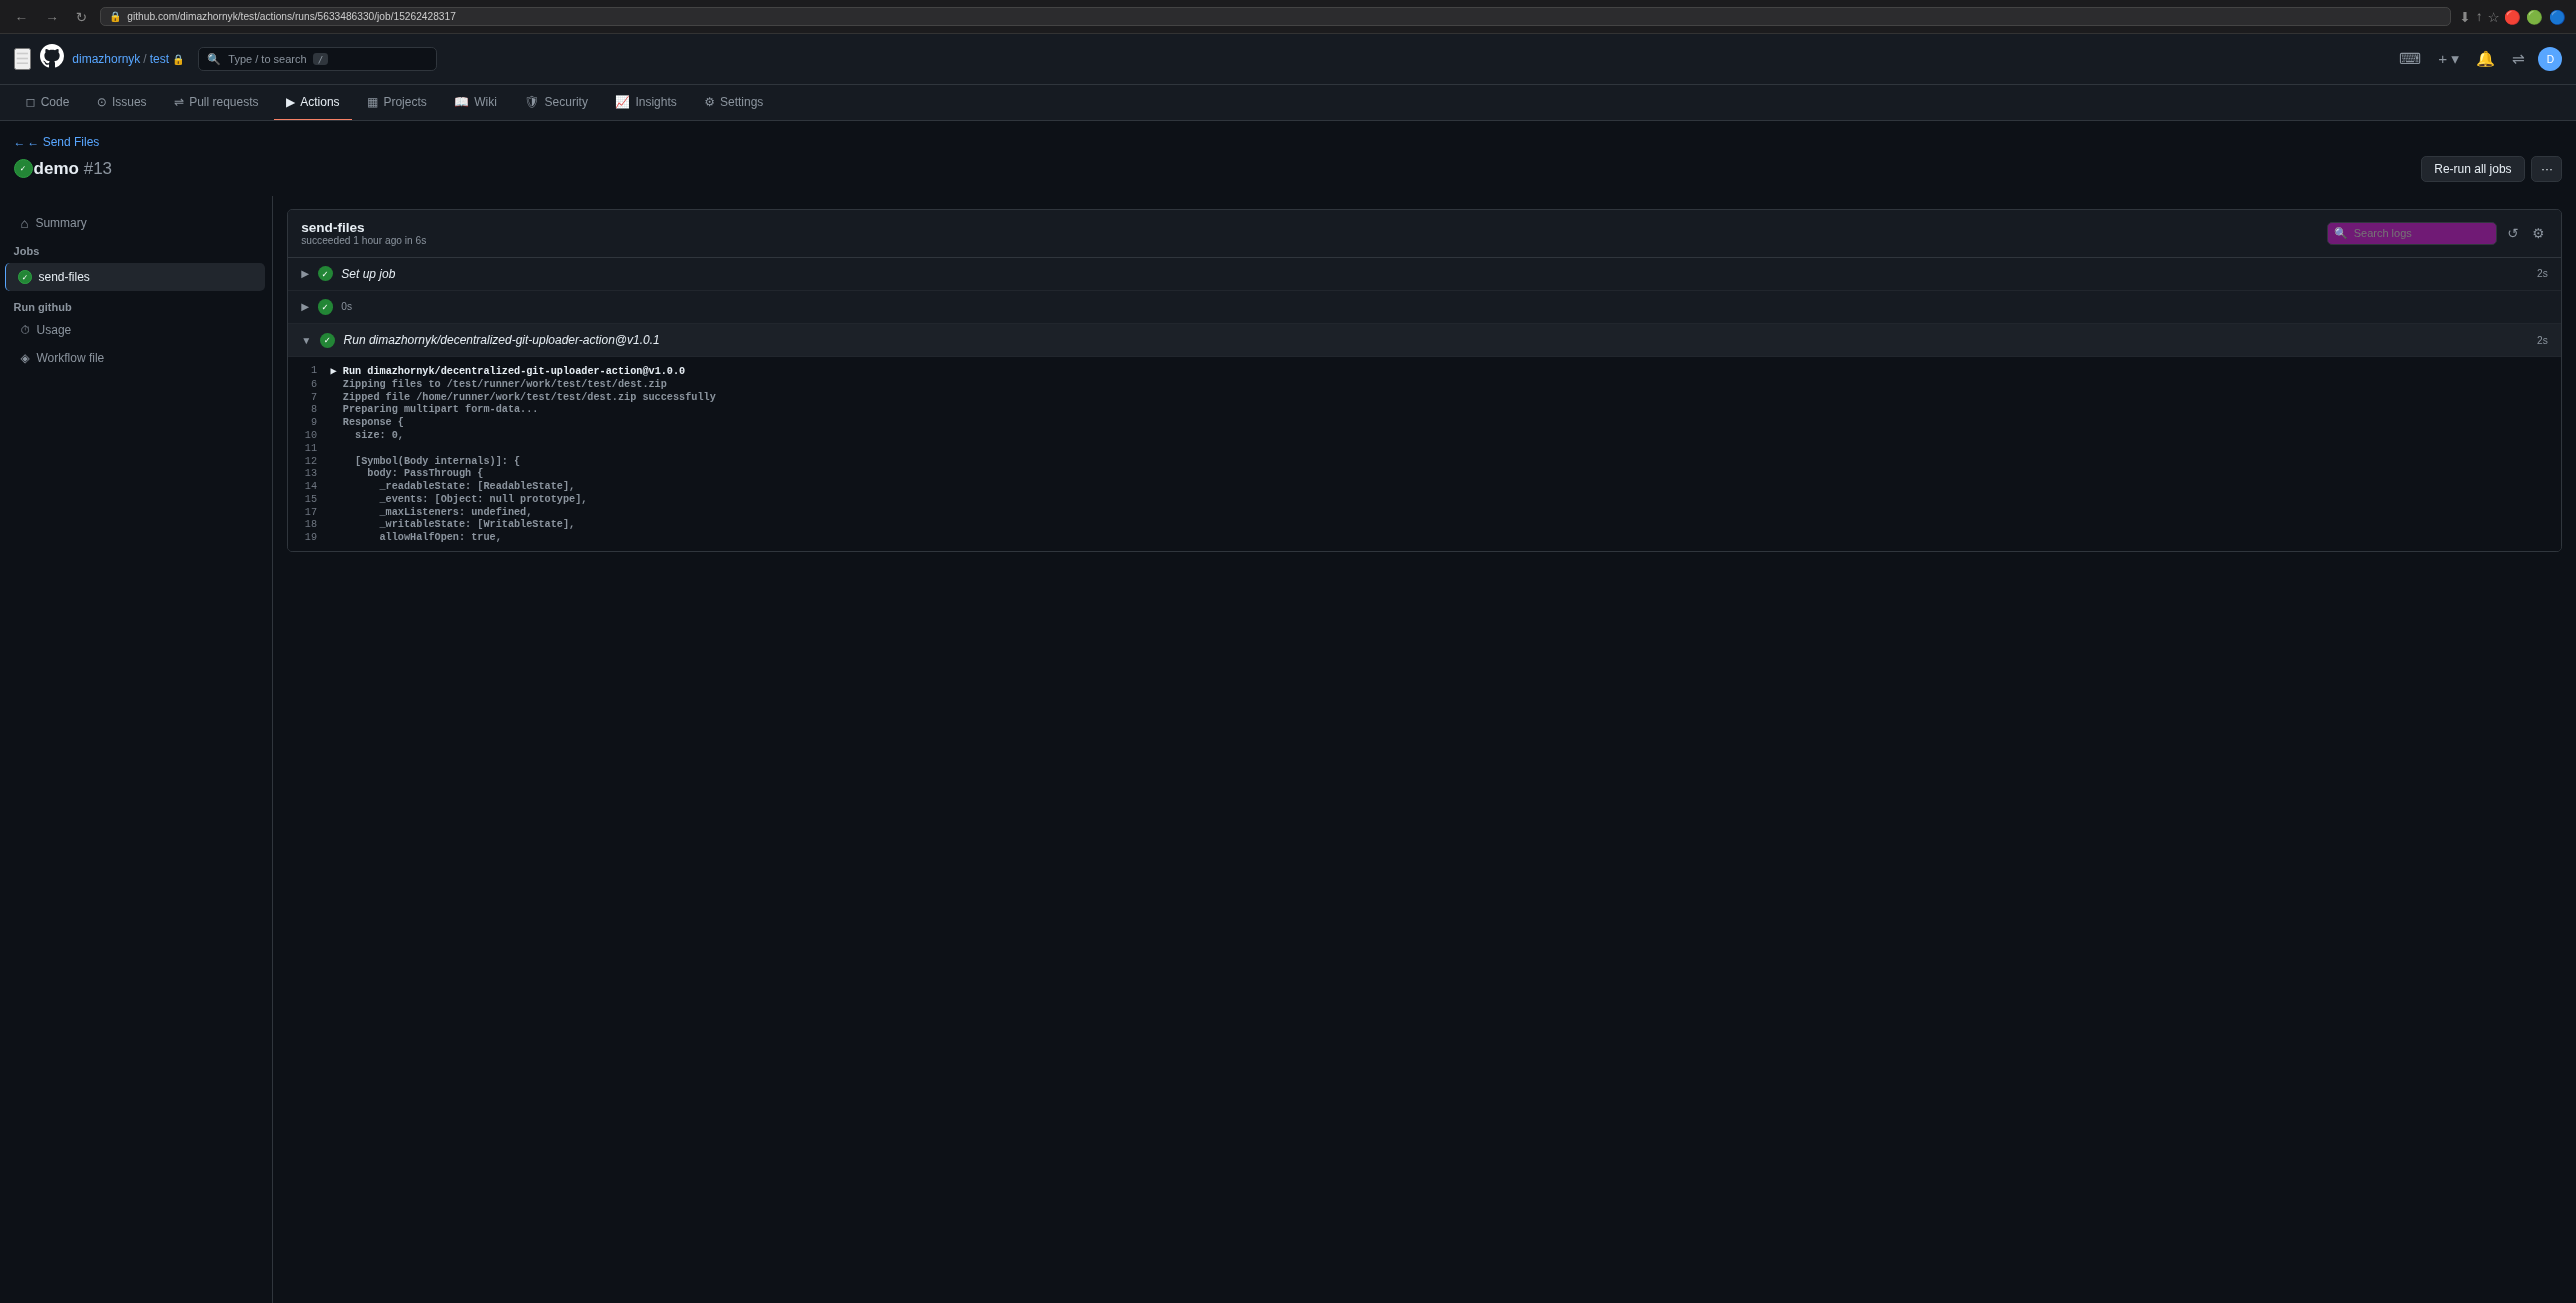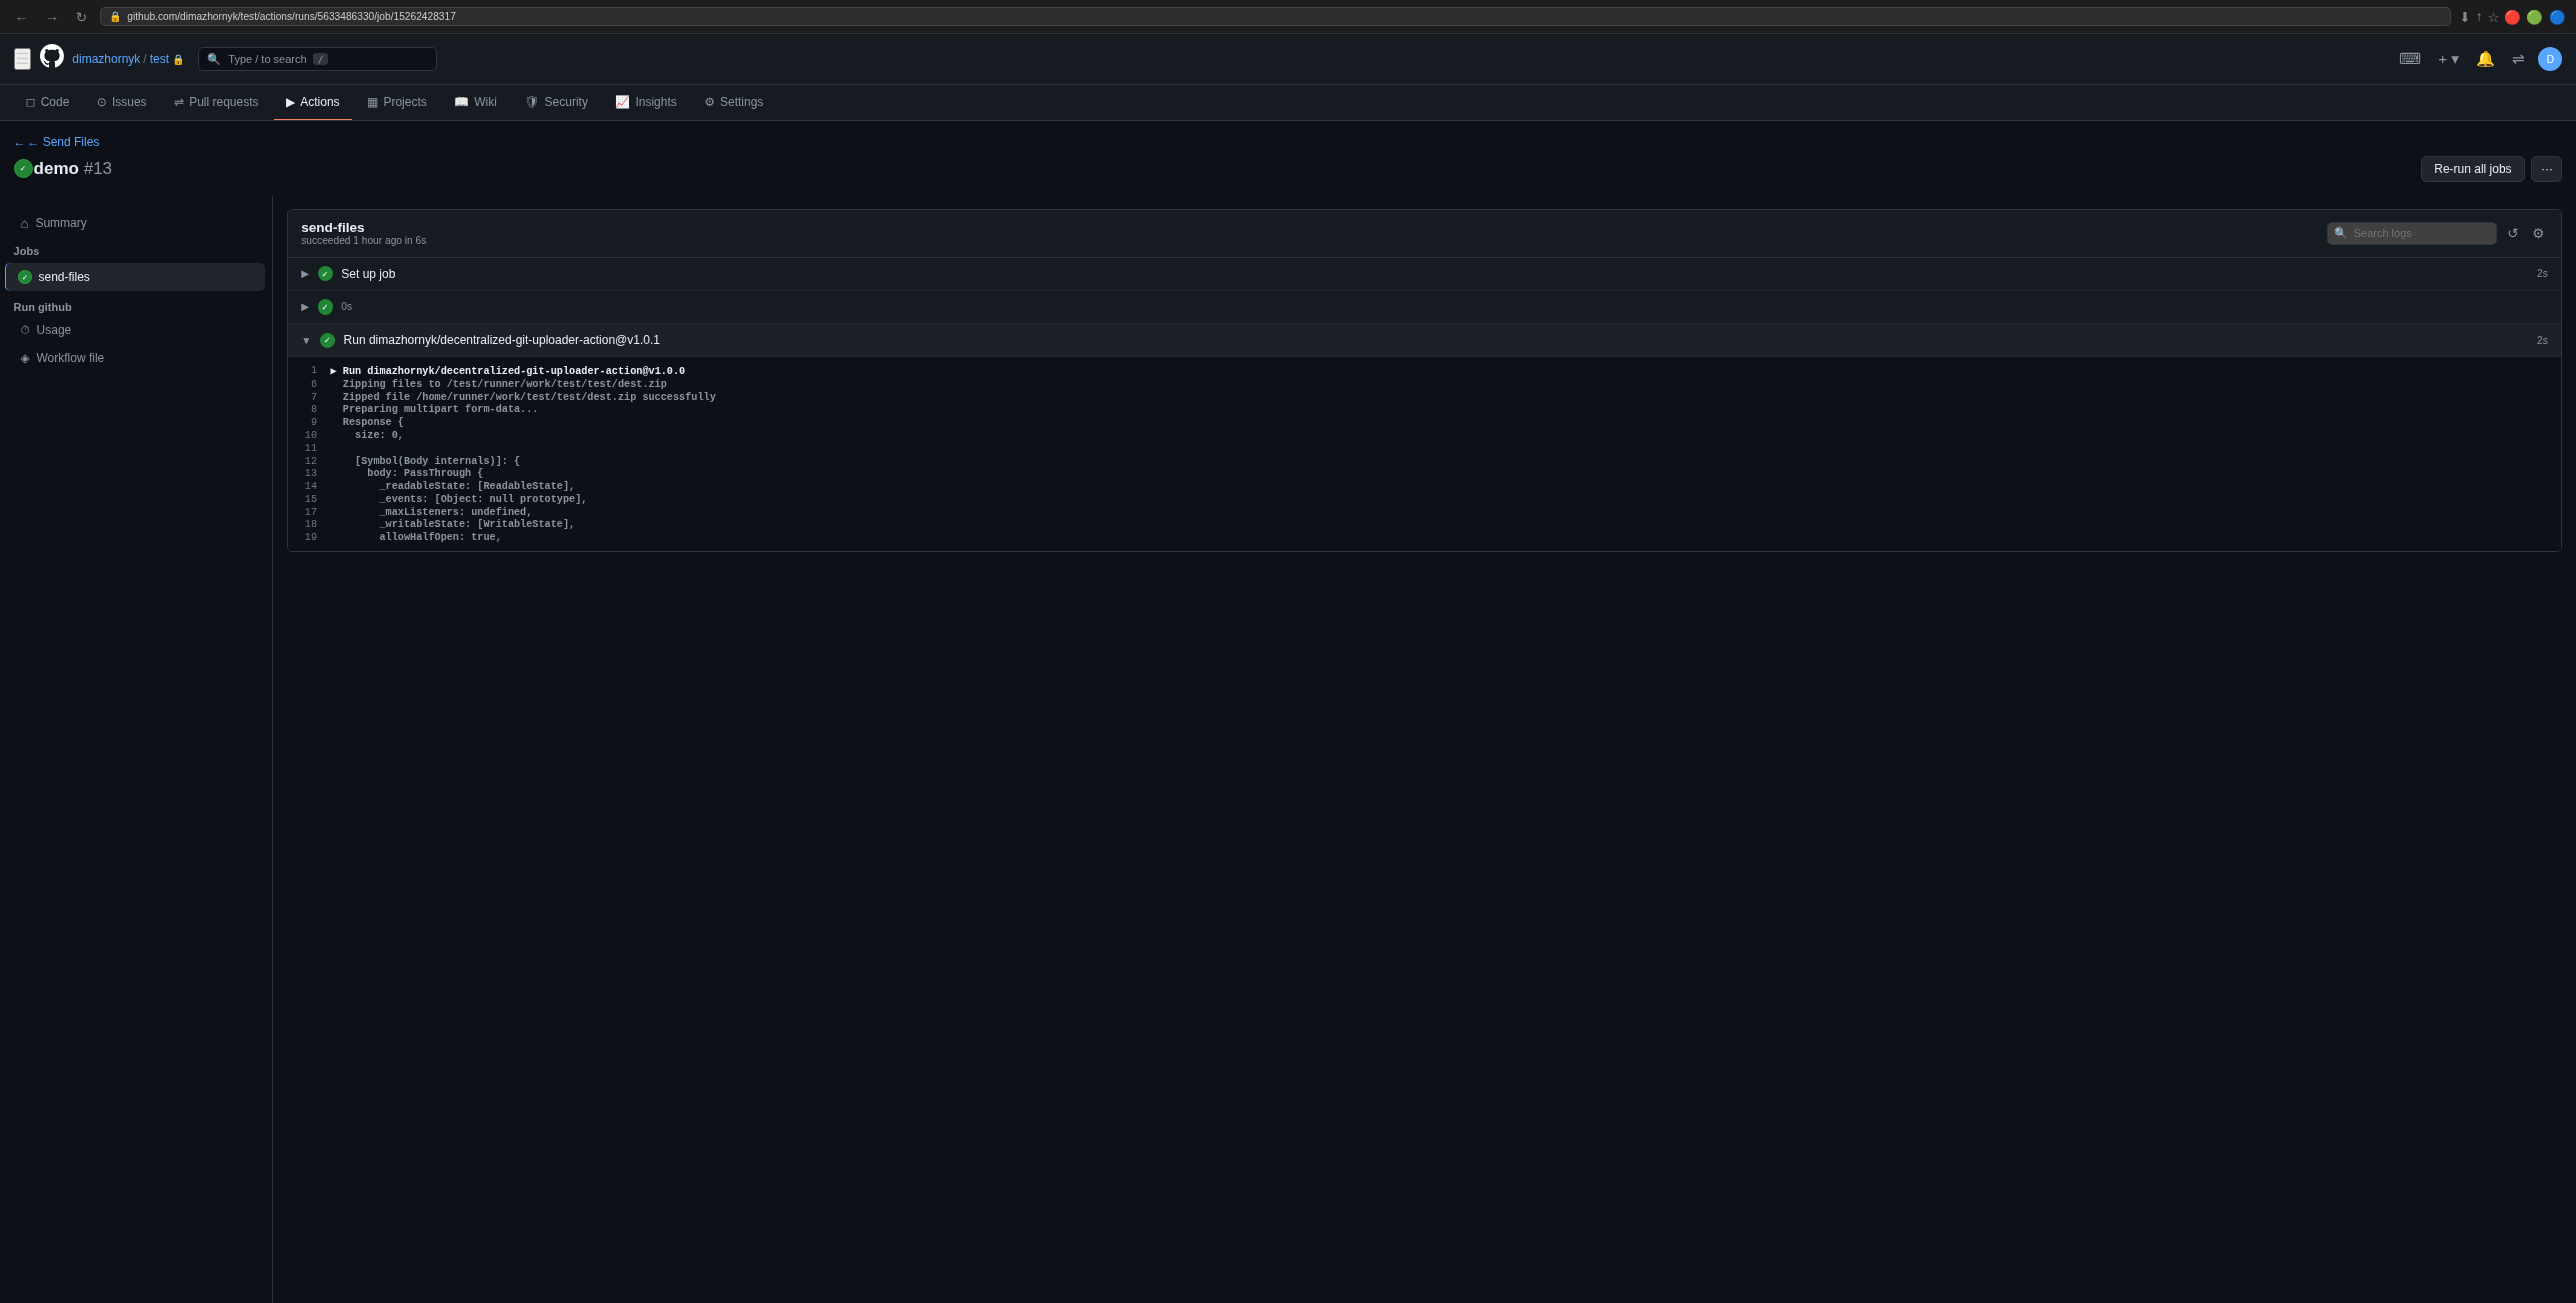--- a/index.html
+++ b/index.html
@@ -313,7 +313,7 @@
       gap: 6.8px;
     }
     .search-logs-input {
-      background: #404040;
+      background: #701a75;
       border: 0.9px solid #30363d;
       border-radius: 5.1px;
       padding: 4.3px 8.5px 4.3px 25.6px;

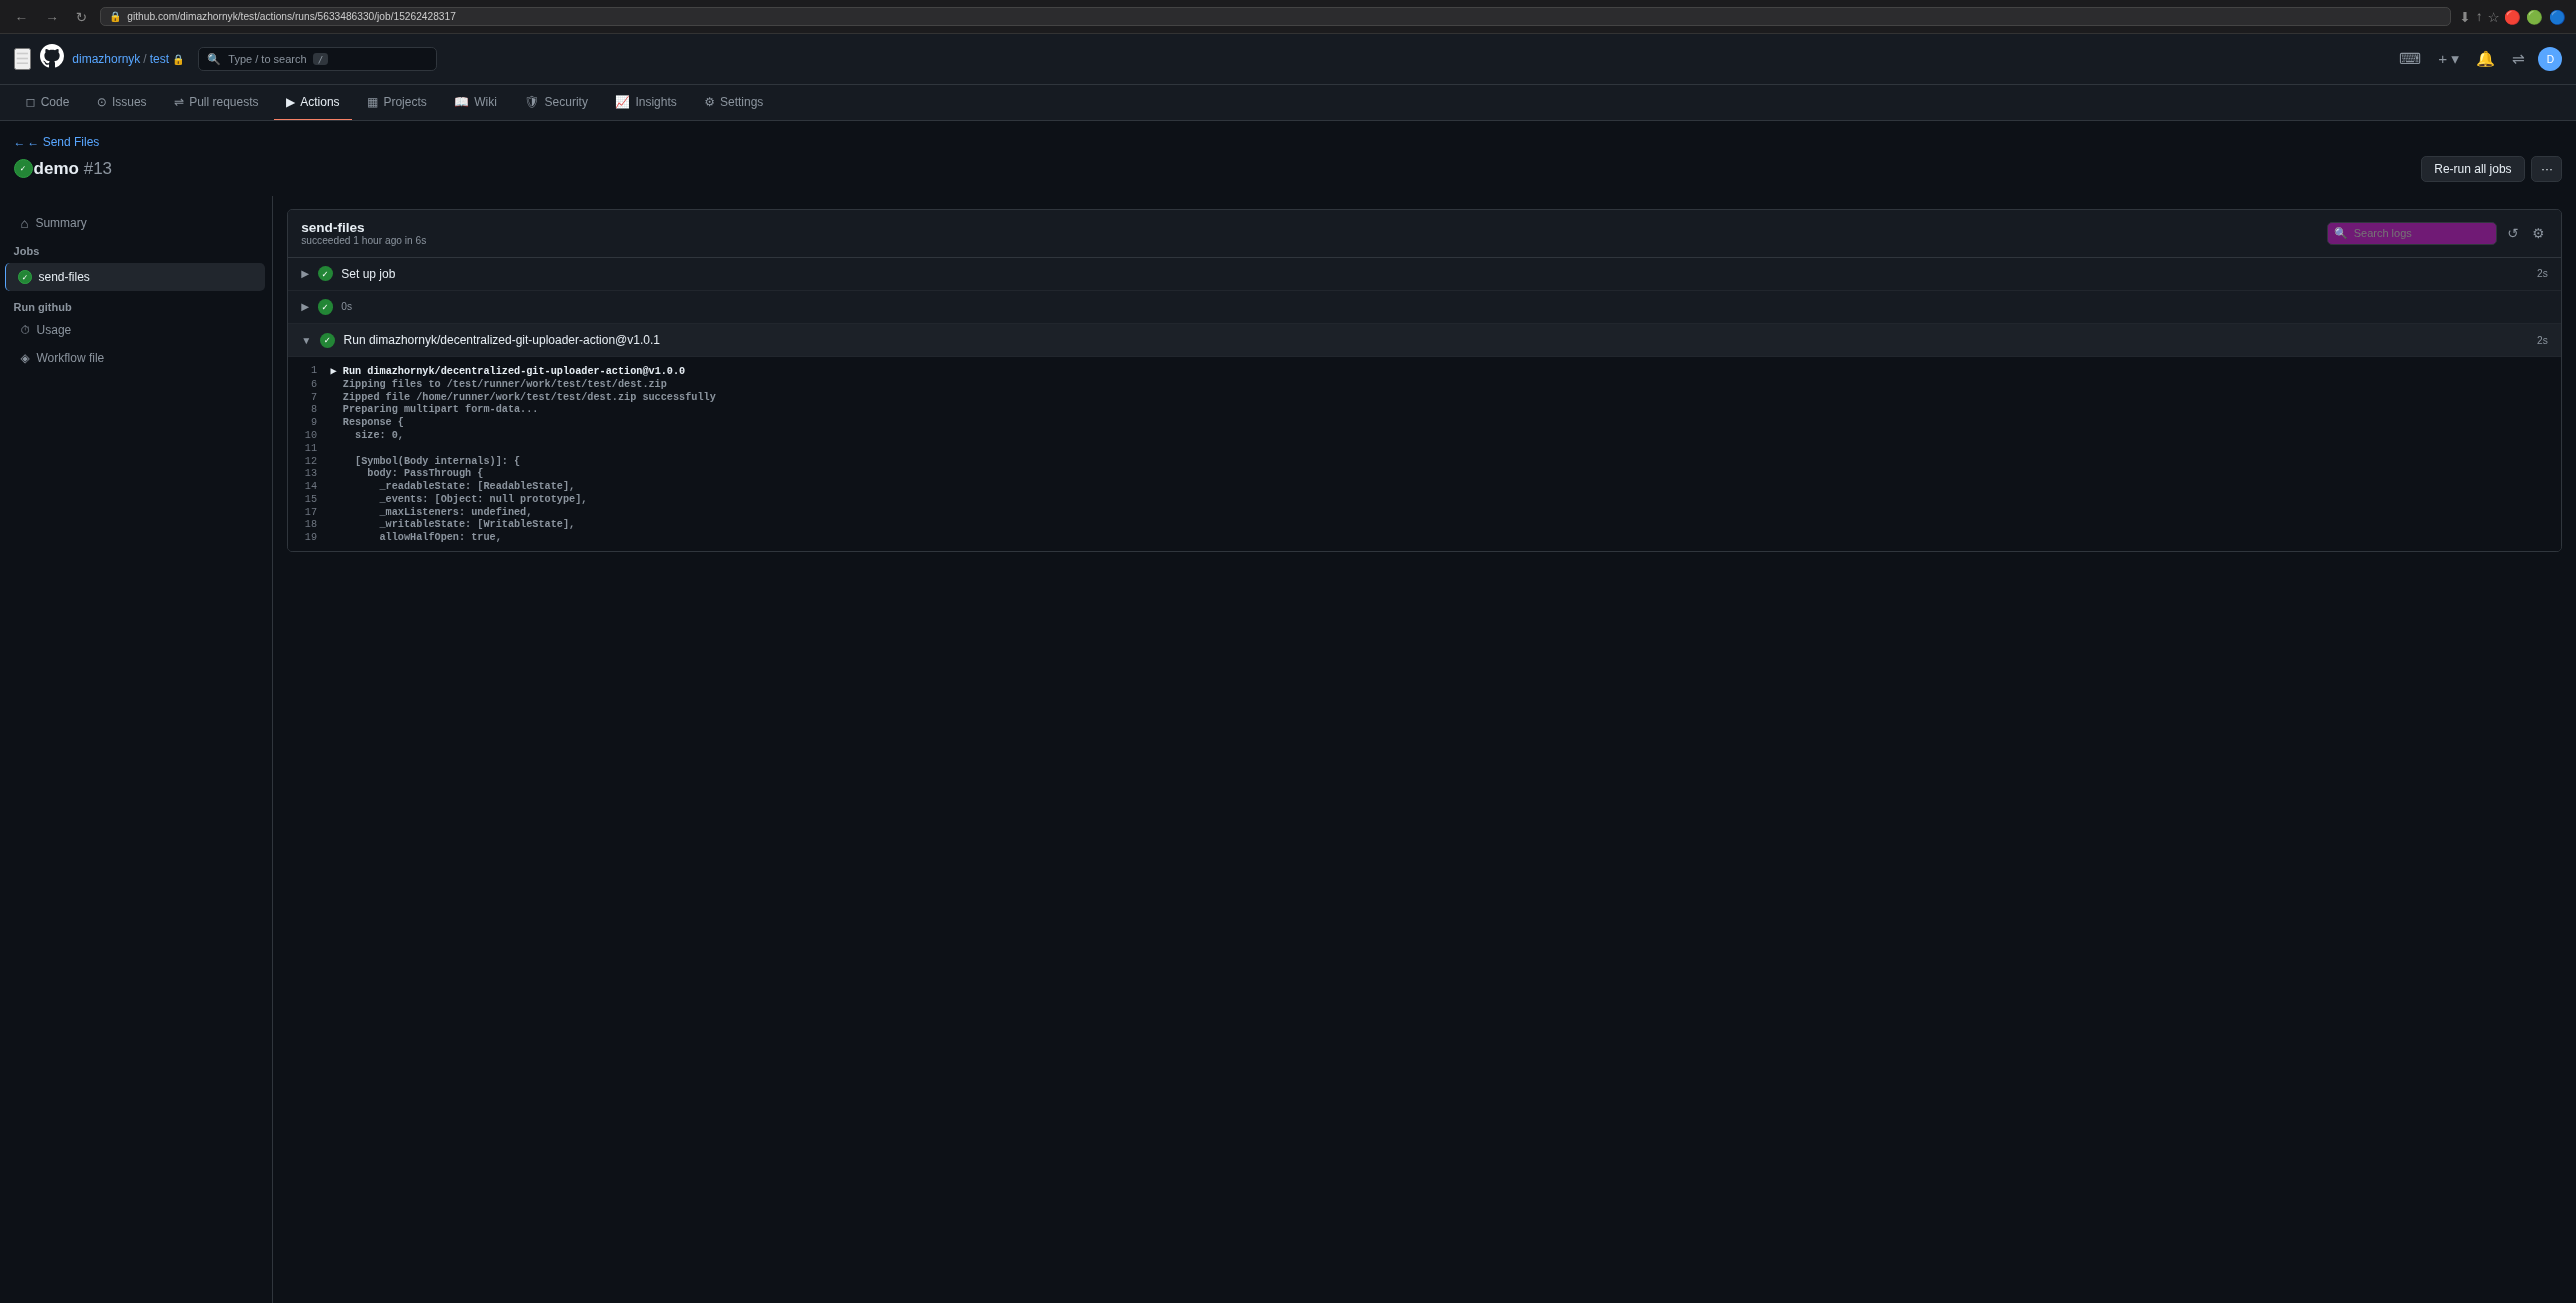--- a/index.html
+++ b/index.html
@@ -352,7 +352,7 @@
     }
     .step-row.expanded { background: #1c2128; }
     .chevron-icon { color: #8b949e; font-size: 10.2px; cursor: pointer; }
-    .step-label { flex: 1; color: #e6edf3; font-size: 12px; }
+    .step-label { flex: 1; color: #e6edf3; font-size: 12px; font-style: italic; }
     .step-duration { color: #8b949e; font-size: 10.2px; }
 
     

